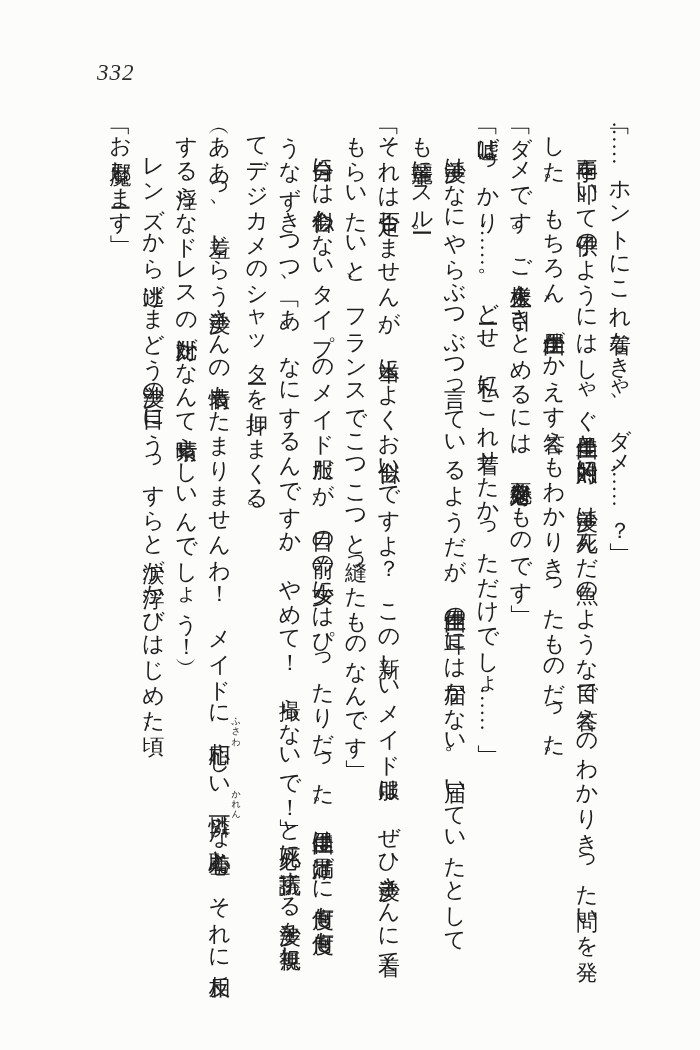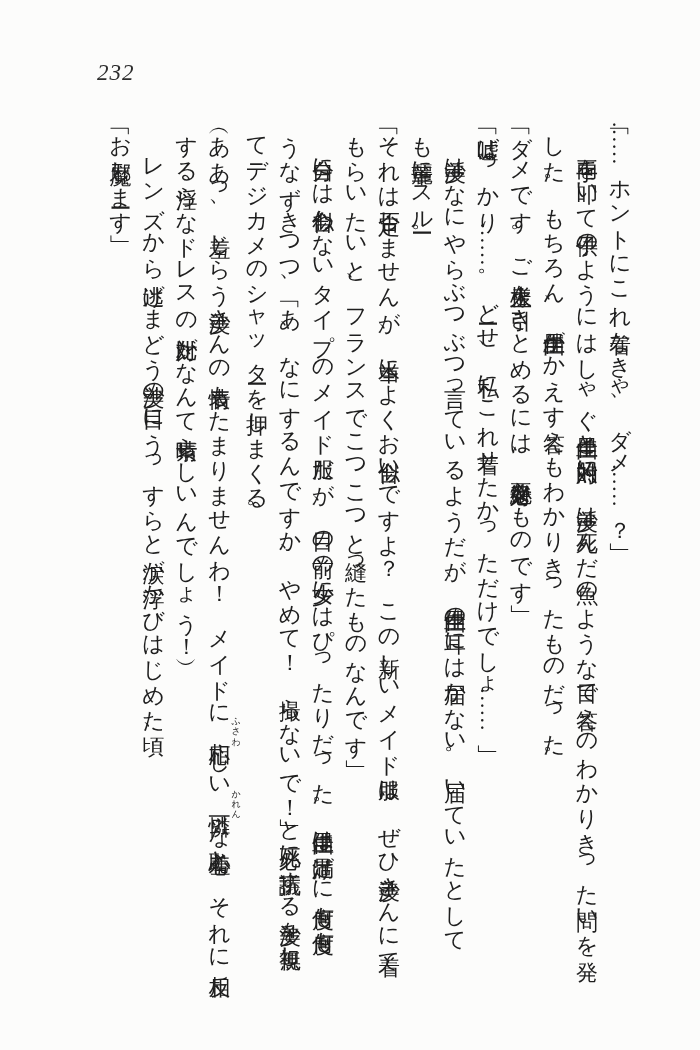--- a/index.html
+++ b/index.html
@@ -58,7 +58,7 @@
 <body>
 
 <div class="book-page">
-  <div class="page-number">232</div>
+  <div class="page-number">332</div>
 
   <div class="text-block">
       <p>「……ホントにこれ着なきゃ、ダメ……？」</p>

